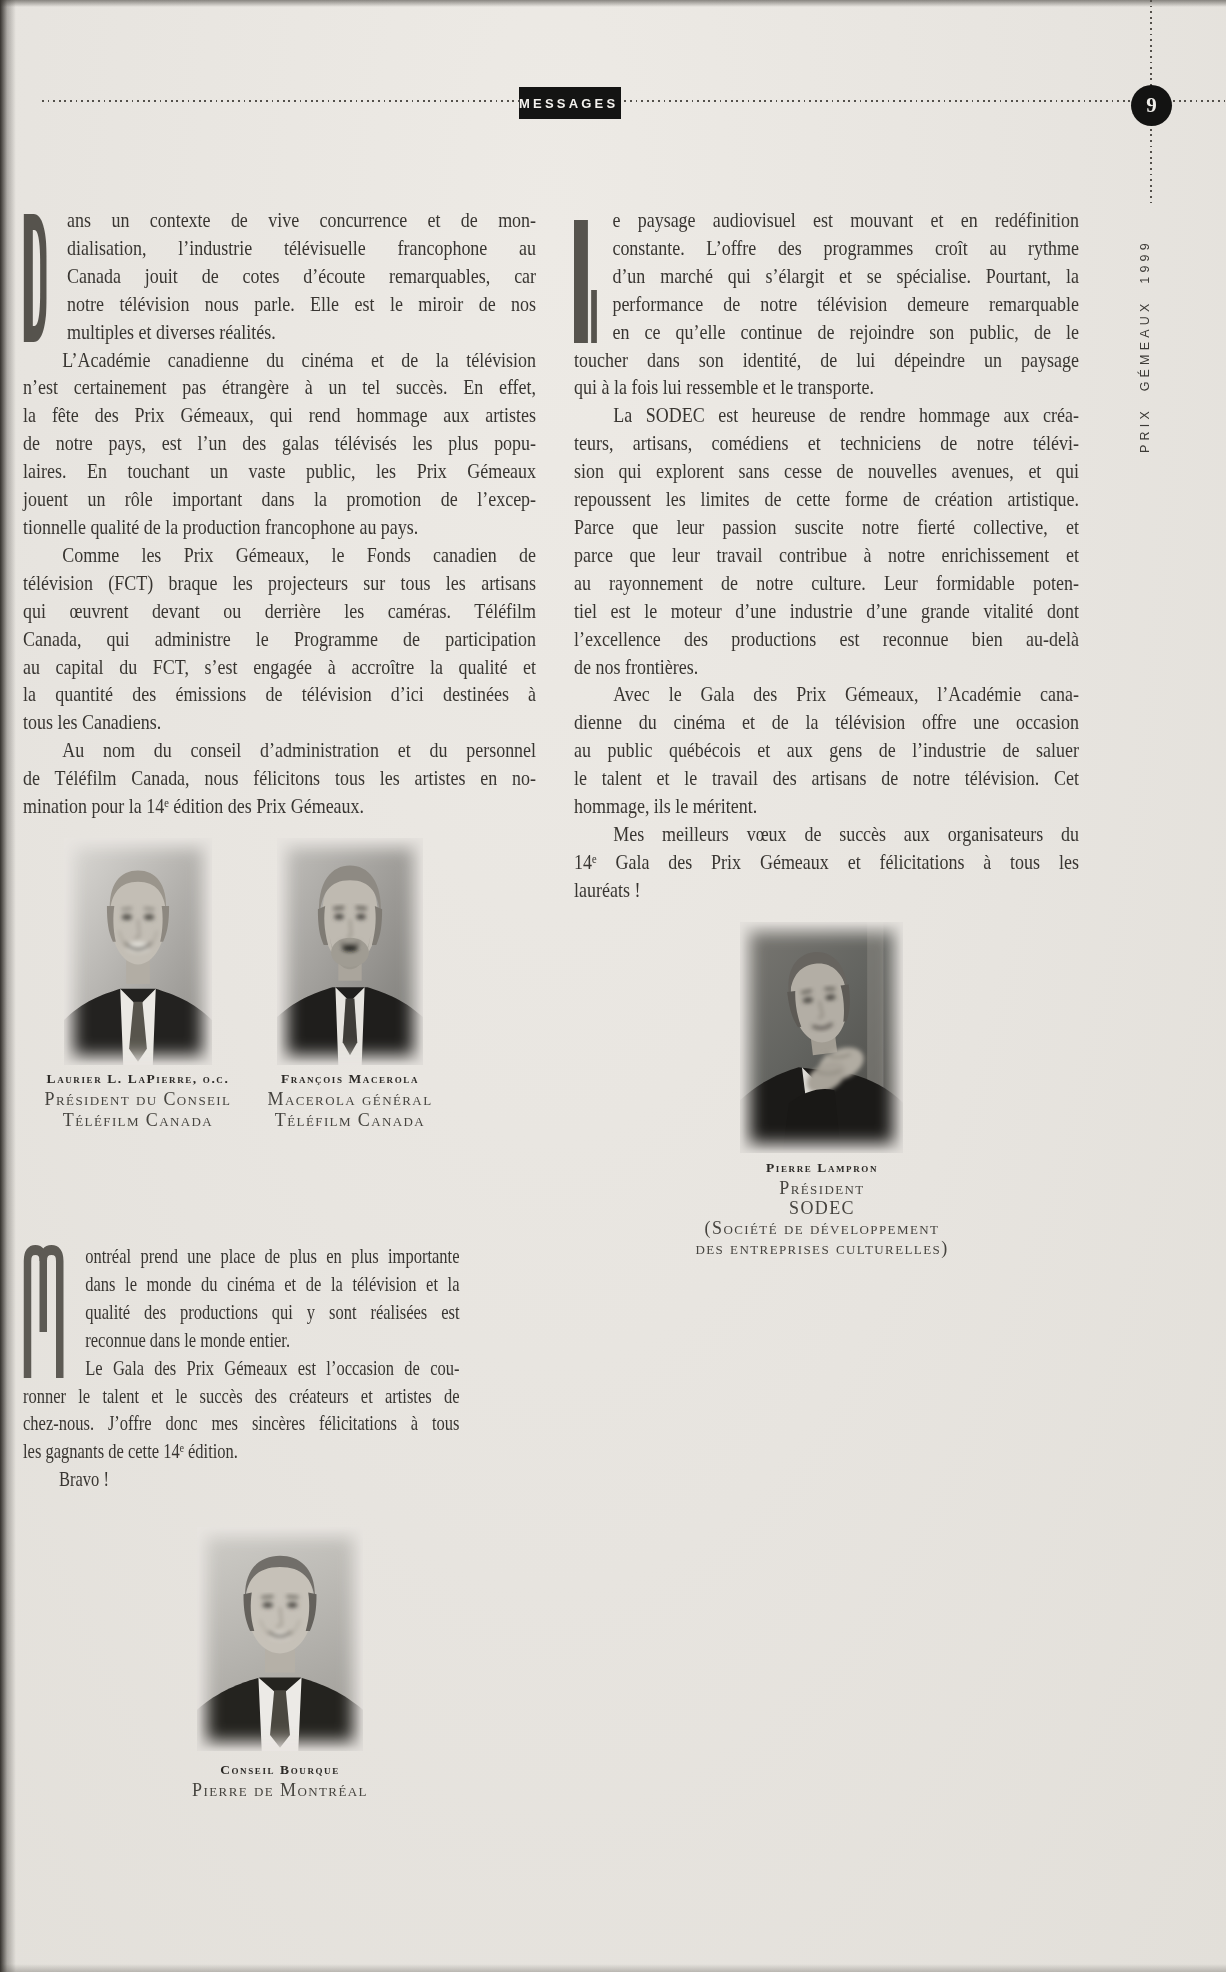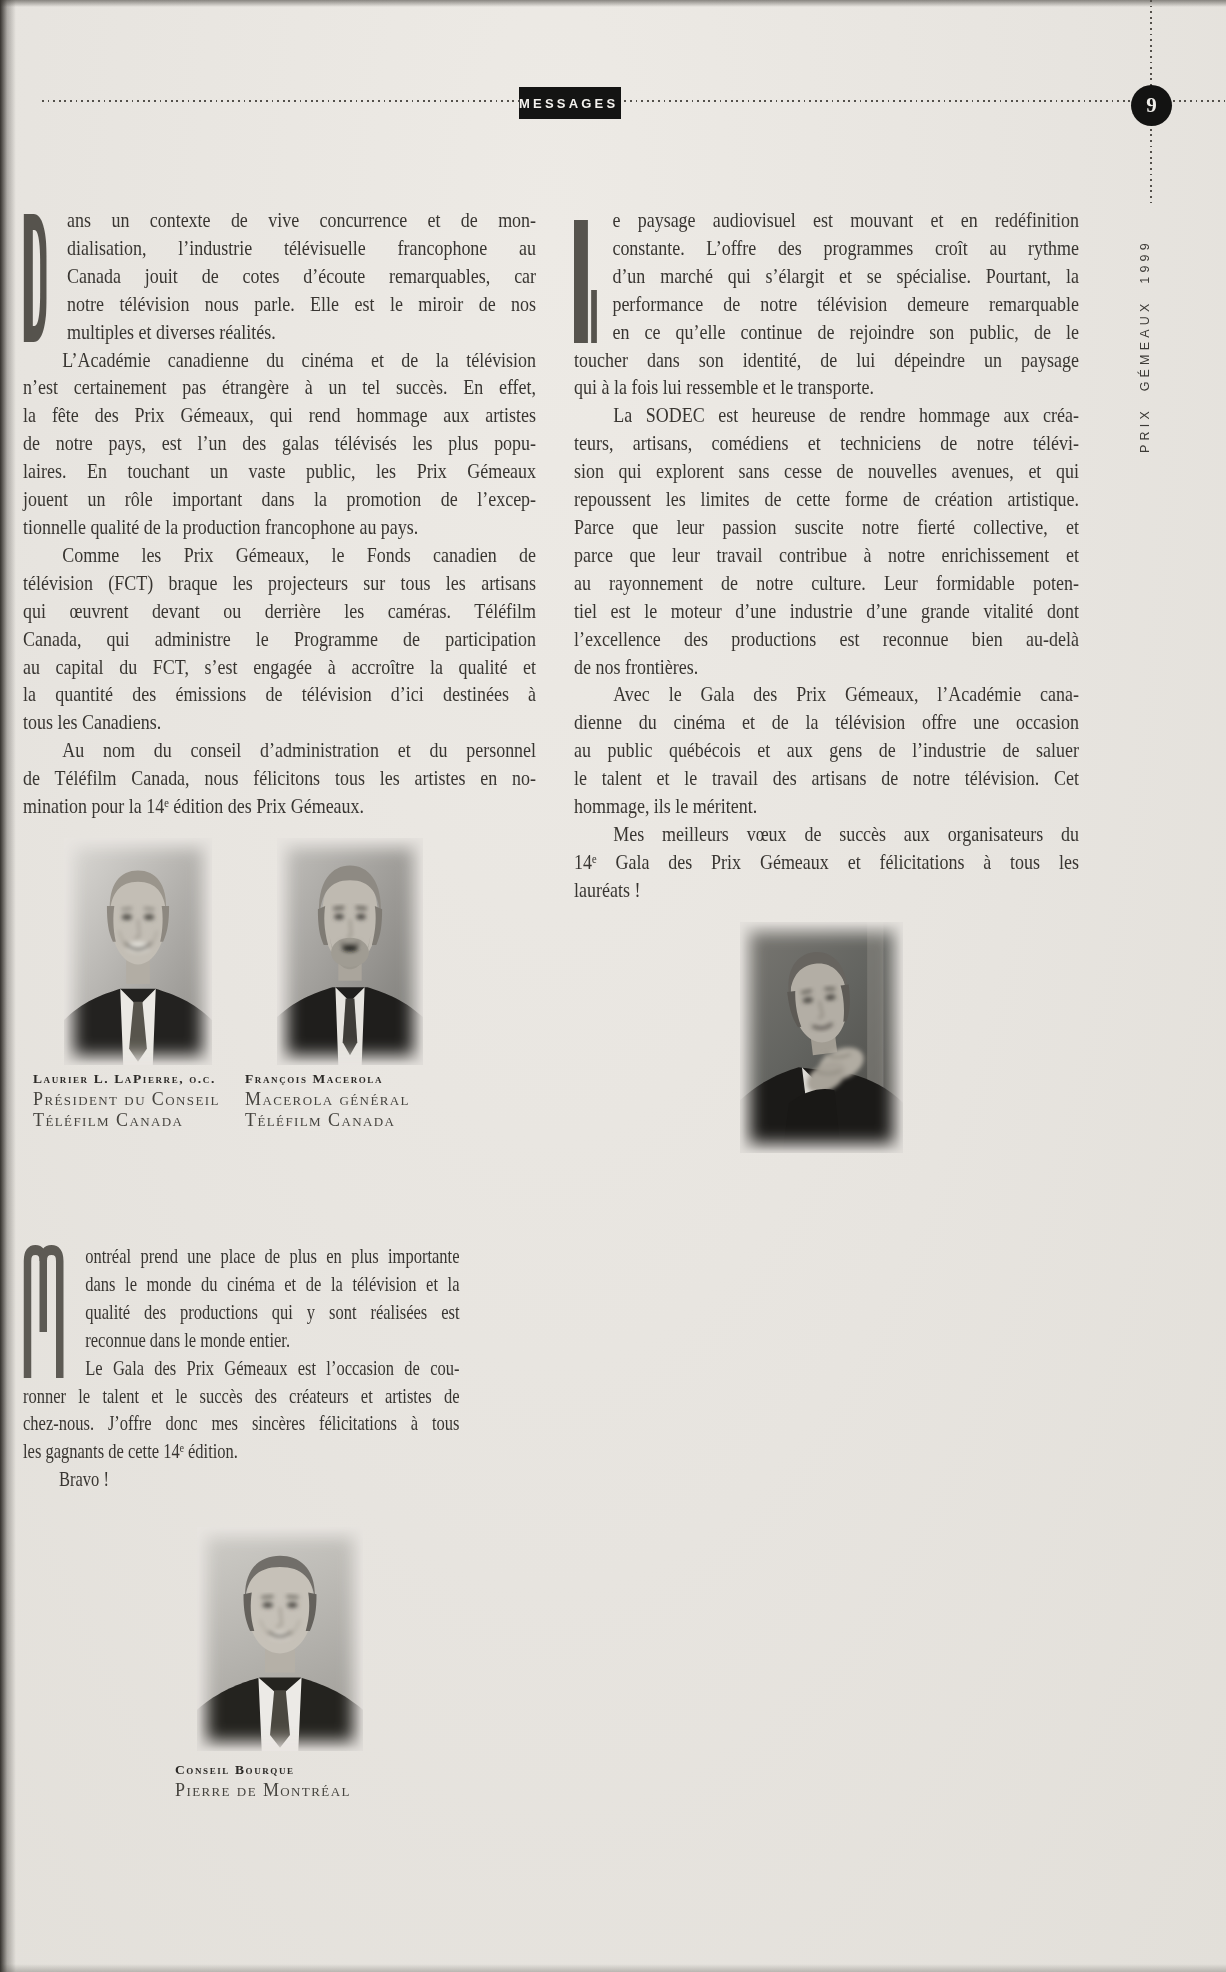--- a/index.html
+++ b/index.html
@@ -57,7 +57,7 @@
   .p4{left:197px;top:1527px;width:166px;height:224px;}
 
   
-  .cap{position:absolute;text-align:left;font-variant:small-caps;line-height:21px;}
+  .cap{position:absolute;text-align:center;font-variant:small-caps;line-height:21px;}
   .cap-name{font-size:13.5px;font-weight:700;letter-spacing:1.6px;color:#2b2926;}
   .cap-role{font-size:18px;letter-spacing:1.4px;color:#46443f;}
   .c1{left:33px;top:1068px;width:210px;}

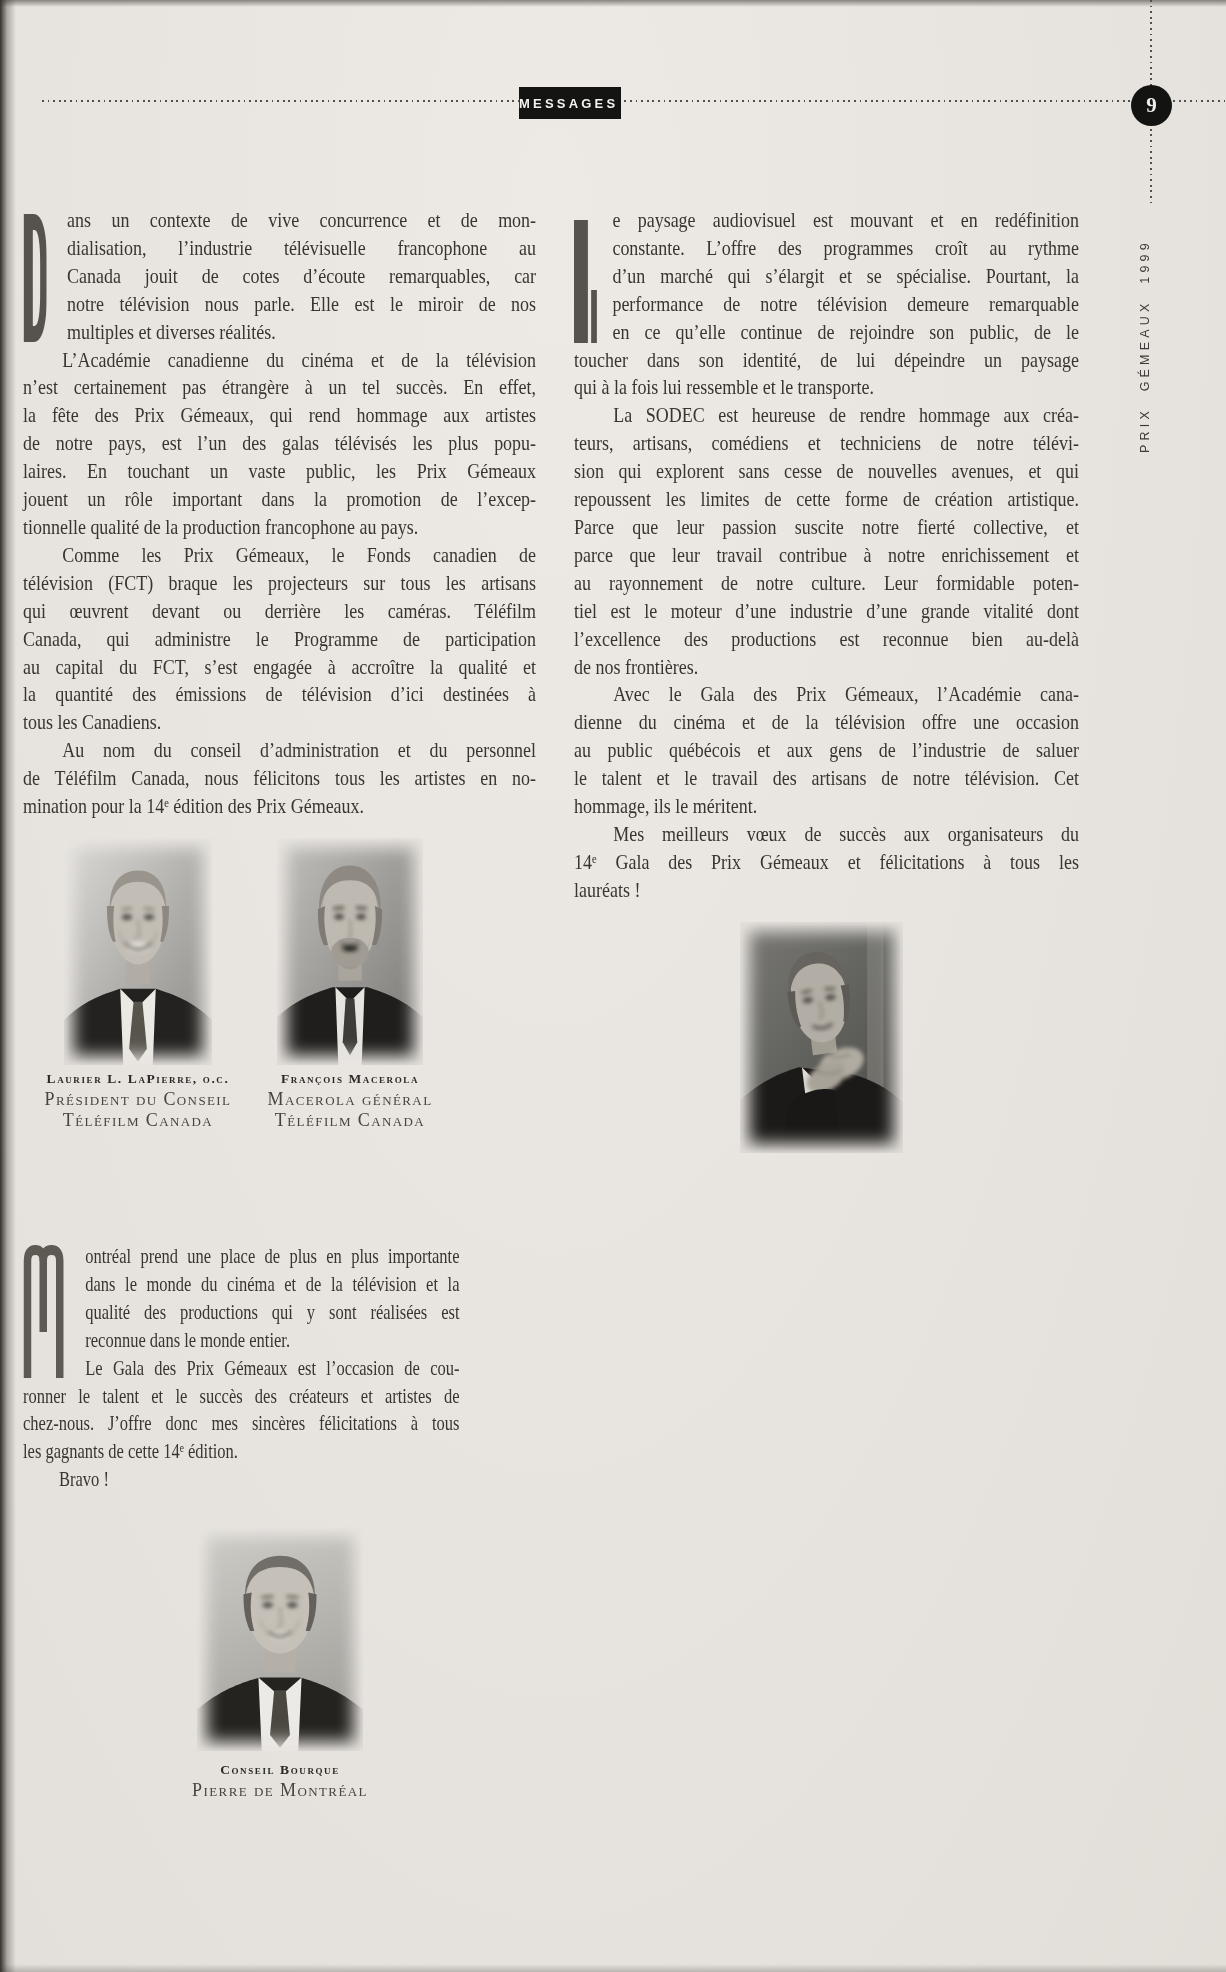--- a/index.html
+++ b/index.html
@@ -331,6 +331,15 @@
         <div class="cap-role">Téléfilm Canada</div>
       </div>
   </div>
+  <div class="cap c3">
+    <div class="cap-name">Pierre Lampron</div>
+    <div>
+        <div class="cap-role">Président</div>
+        <div class="cap-role">SODEC</div>
+        <div class="cap-role">(Société de développement</div>
+        <div class="cap-role">des entreprises culturelles)</div>
+      </div>
+  </div>
   <div class="cap c4">
     <div class="cap-name">Conseil Bourque</div>
     <div>

